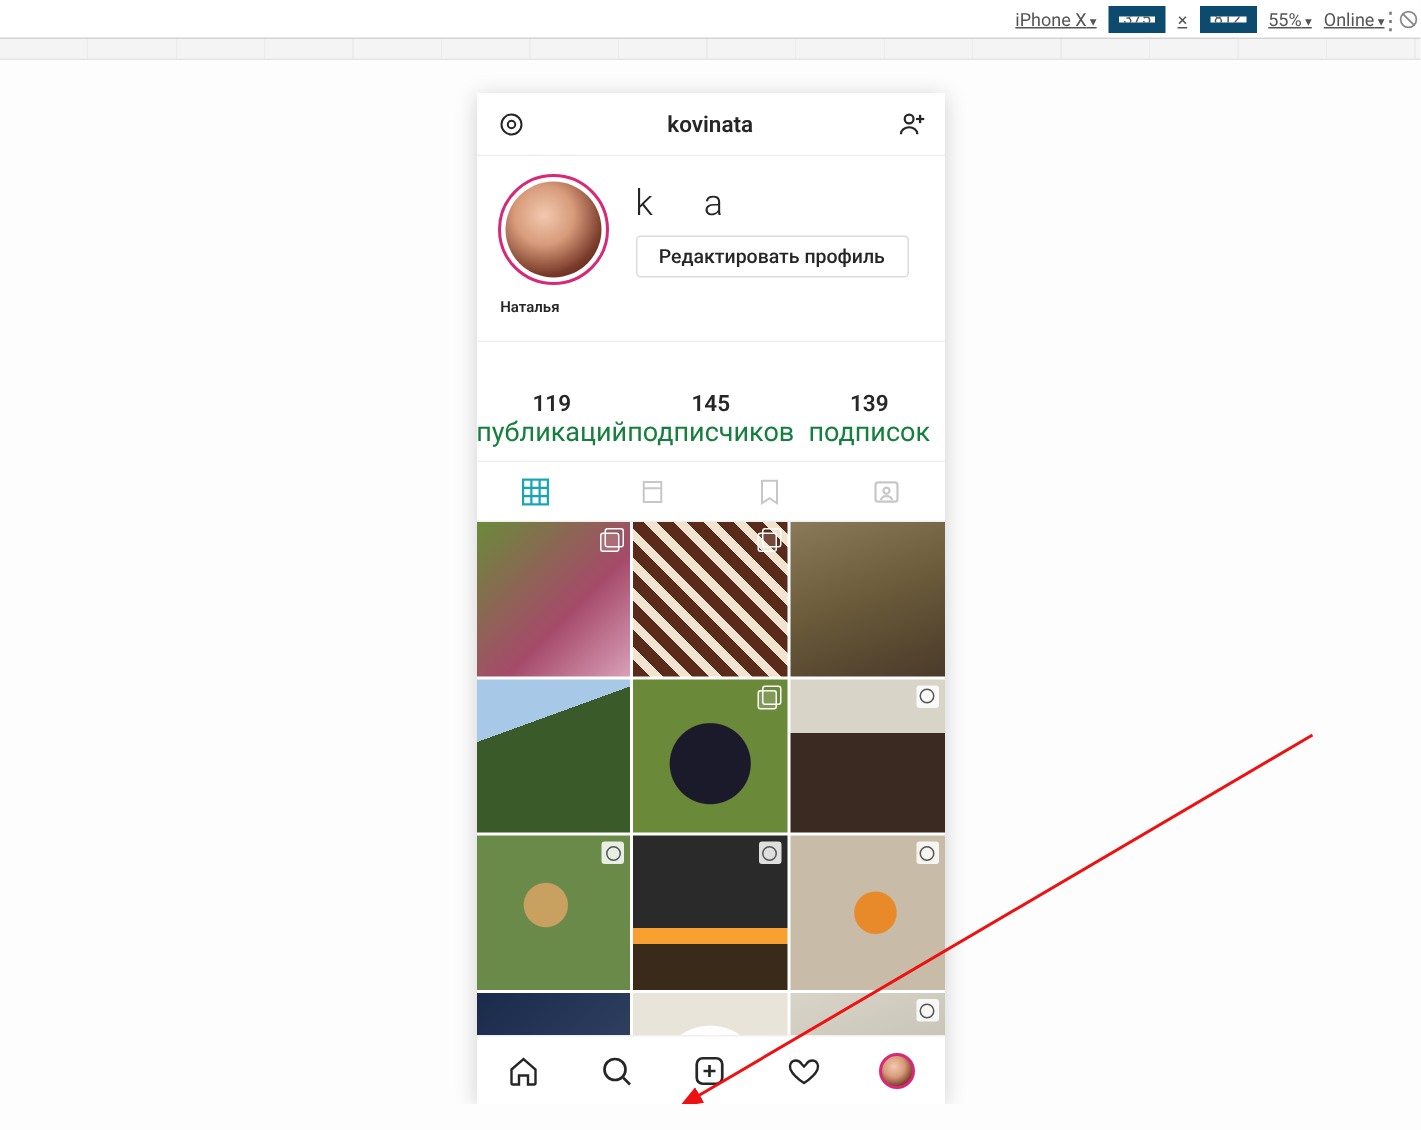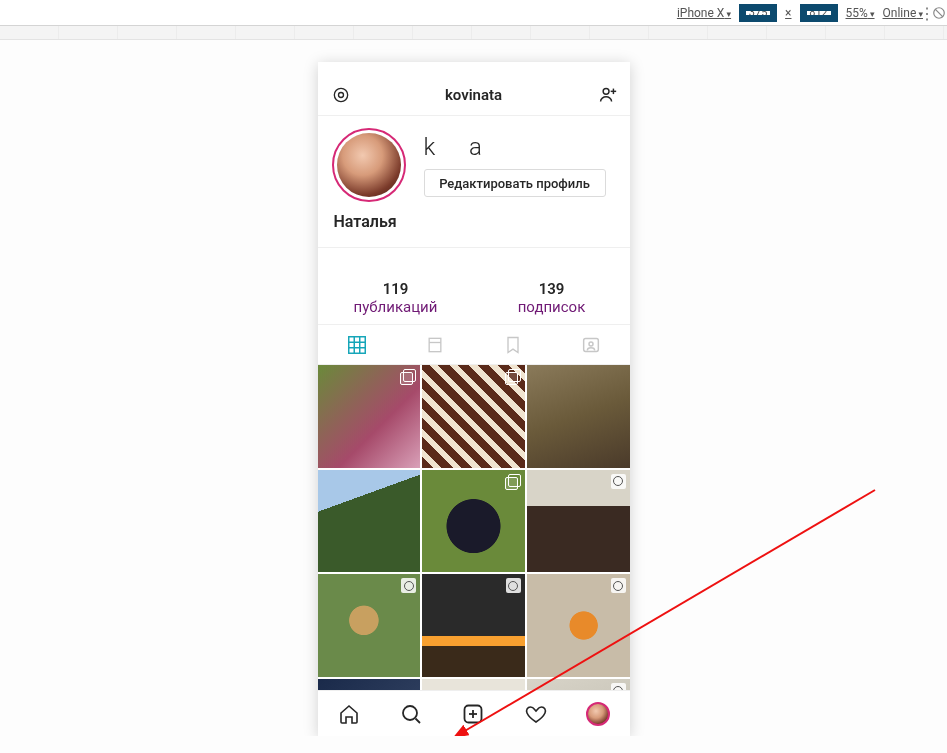--- a/index.html
+++ b/index.html
@@ -13,7 +13,7 @@
   .ruler{height:14px;border-bottom:1px solid #e3e3e3;background:repeating-linear-gradient(90deg,#f4f4f4 0,#f4f4f4 58px,#ececec 58px,#ececec 59px);}
   .stage{display:flex;justify-content:center;padding-top:22px;position:relative;}
   .phone{width:312px;height:674px;background:#fff;box-shadow:0 2px 14px rgba(0,0,0,.18);position:relative;display:flex;flex-direction:column;overflow:hidden;}
-  .app-header{height:42px;display:flex;align-items:center;justify-content:space-between;border-bottom:1px solid #efefef;padding:0 12px;margin-top:12px;}
+  .app-header{height:42px;display:flex;align-items:center;justify-content:space-between;border-bottom:1px solid #efefef;padding:0 12px;}
   .app-header .title{font-size:15px;font-weight:600;color:#262626;}
   .hdr-icon{width:22px;height:22px;display:flex;align-items:center;justify-content:center;}
   .profile-row{display:flex;padding:12px 24px 6px 14px;align-items:center;}

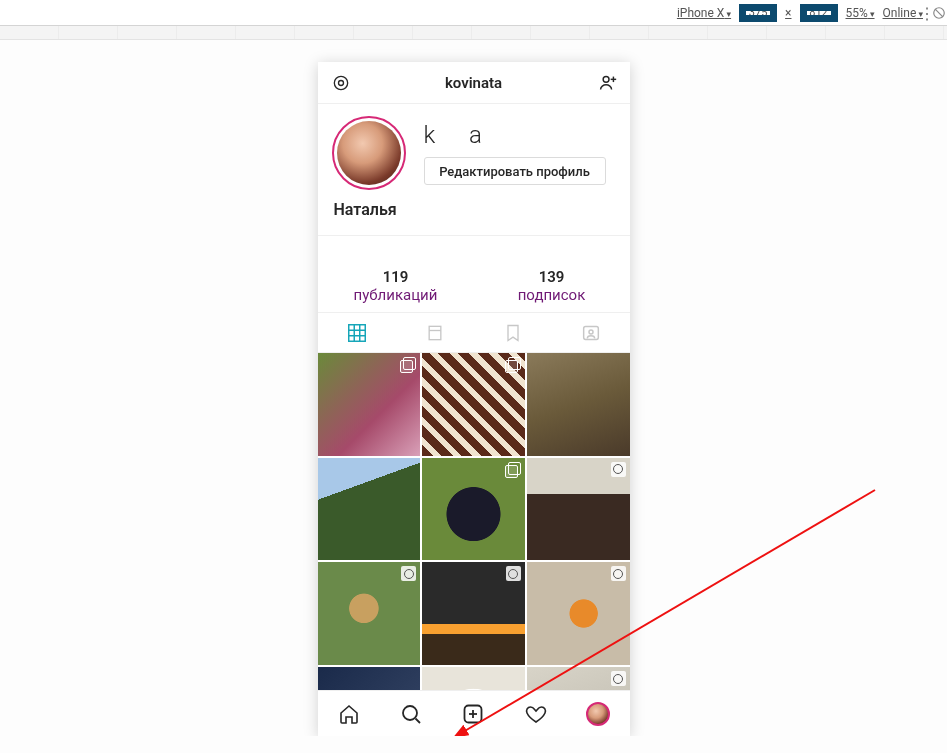--- a/index.html
+++ b/index.html
@@ -22,7 +22,7 @@
   .profile-right{flex:1;padding-left:18px;}
   .big-user{font-size:24px;font-weight:300;color:#262626;letter-spacing:14px;}
   .edit-btn{margin-top:8px;width:100%;height:28px;border:1px solid #dbdbdb;border-radius:3px;background:#fff;font-size:13px;font-weight:500;color:#262626;cursor:pointer;}
-  .display-name{padding:4px 20px 16px 16px;font-size:16px;font-weight:600;}
+  .display-name{padding:4px 20px 16px 16px;font-size:10px;font-weight:600;}
   .stats{display:flex;border-top:1px solid #efefef;border-bottom:1px solid #efefef;}
   .stat{flex:1;text-align:center;padding:8px 0;cursor:pointer;margin-top:24px;}
   .stat .num{font-size:15px;font-weight:600;}

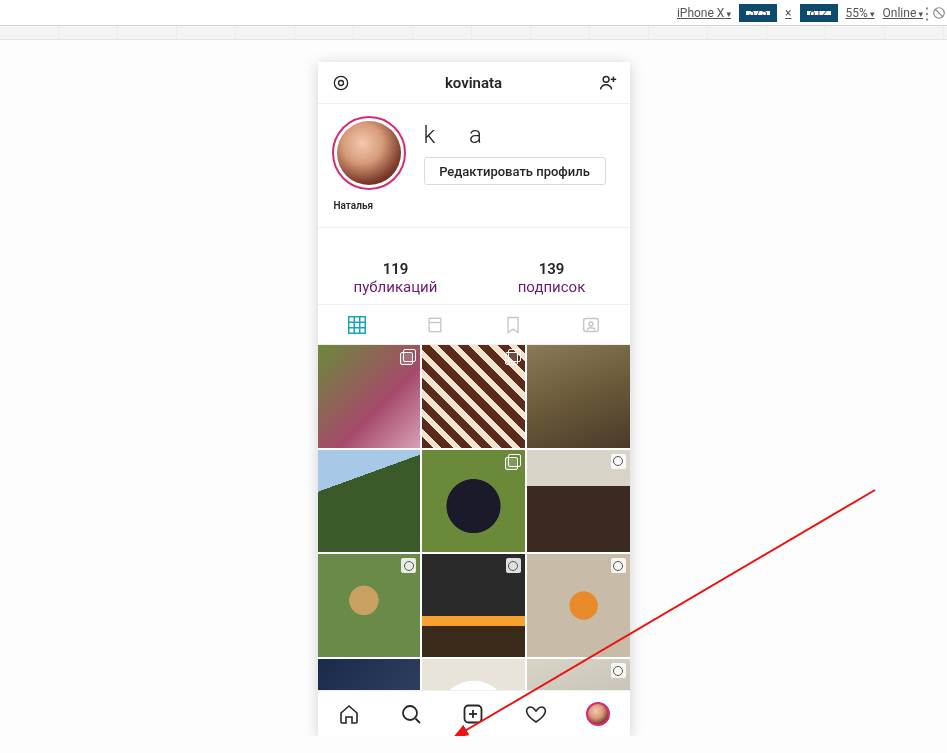--- a/index.html
+++ b/index.html
@@ -116,6 +116,10 @@
         <div class="lbl">публикаций</div>
       </div>
       <div class="stat">
+        <div class="num">145</div>
+        <div class="lbl">подписчиков</div>
+      </div>
+      <div class="stat">
         <div class="num">139</div>
         <div class="lbl">подписок</div>
       </div>

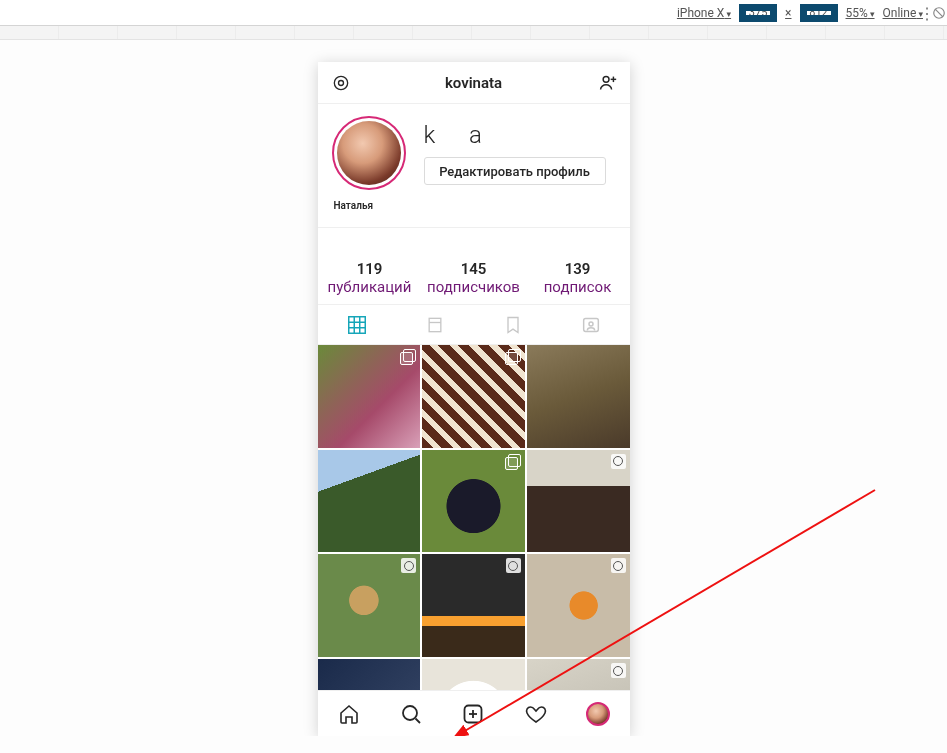--- a/index.html
+++ b/index.html
@@ -26,7 +26,7 @@
   .stats{display:flex;border-top:1px solid #efefef;border-bottom:1px solid #efefef;}
   .stat{flex:1;text-align:center;padding:8px 0;cursor:pointer;margin-top:24px;}
   .stat .num{font-size:15px;font-weight:600;}
-  .stat .lbl{font-size:15px;color:#701a75;}
+  .stat .lbl{font-size:18px;color:#15803d;}
   .view-tabs{display:flex;height:40px;border-bottom:1px solid #efefef;}
   .view-tab{flex:1;display:flex;align-items:center;justify-content:center;cursor:pointer;}
   .view-tab svg{stroke:#c7c7c7;}

